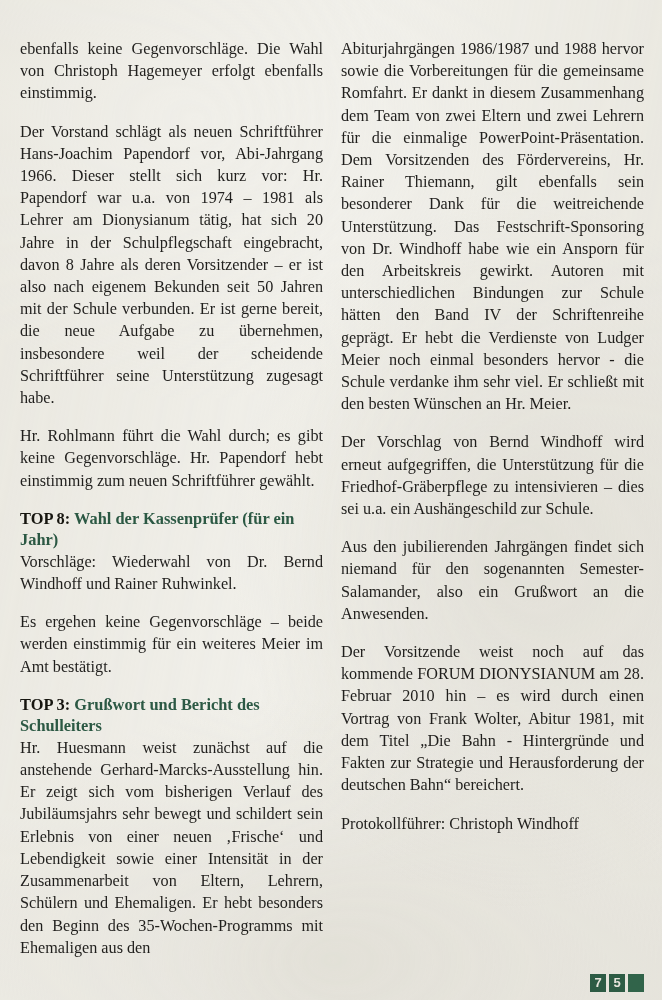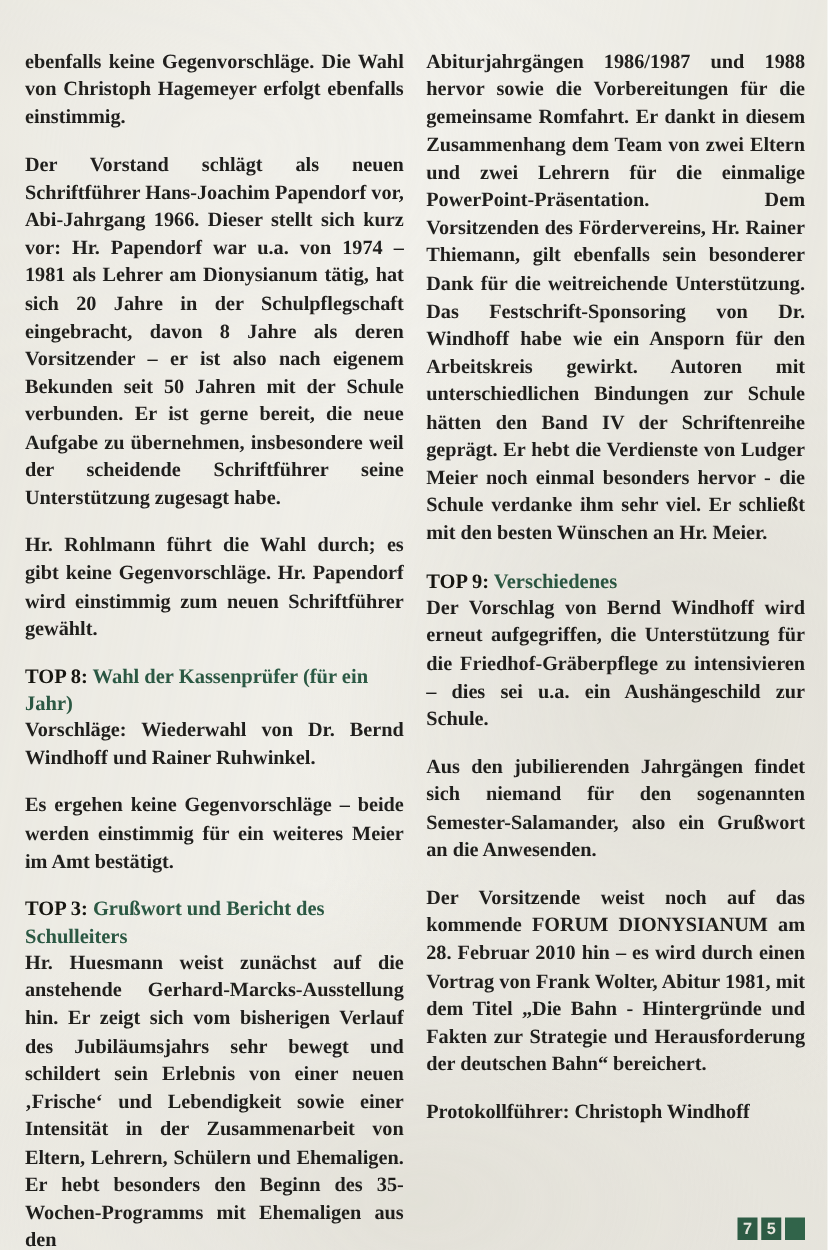--- a/index.html
+++ b/index.html
@@ -94,7 +94,6 @@
     text-justify: inter-word;
     hyphens: manual;
     color: #201f1d;
-    font-weight: bold;
   }
   p.para.tight {
     margin-bottom: 0;

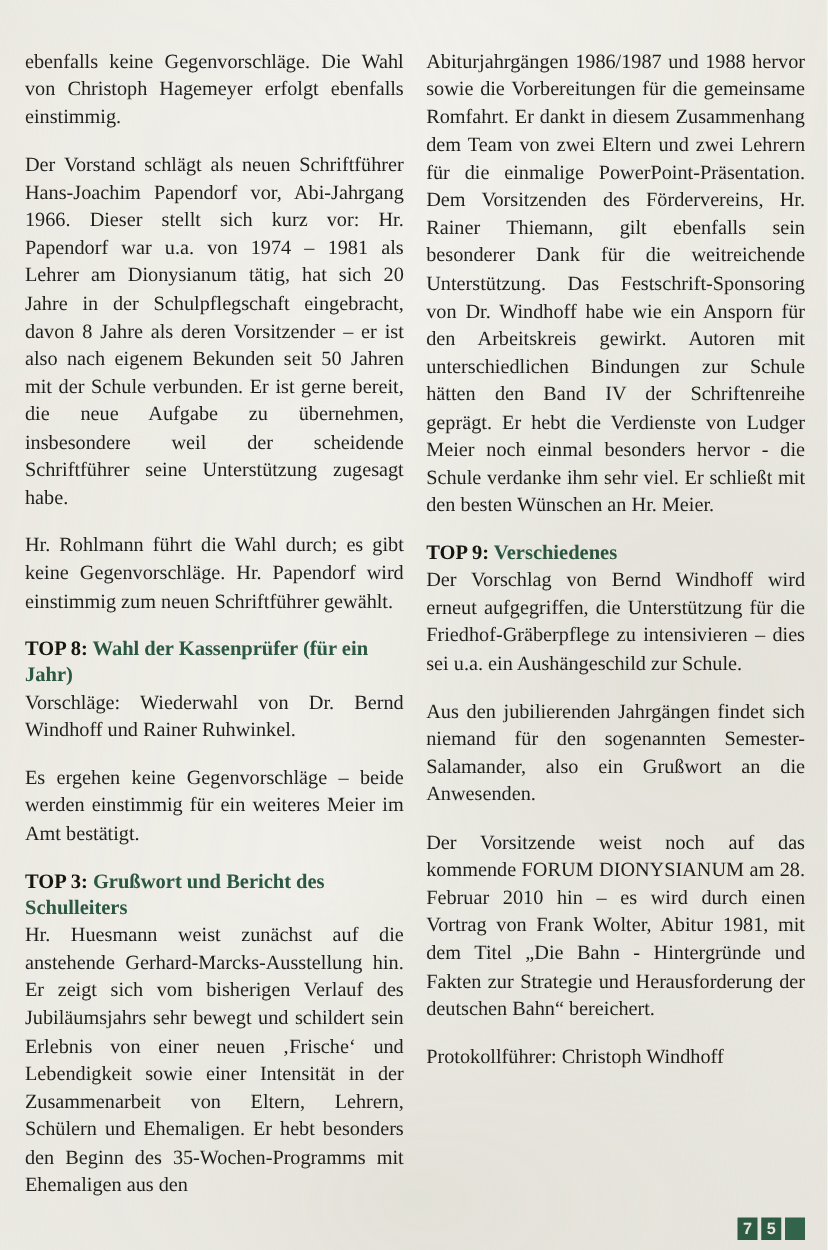--- a/index.html
+++ b/index.html
@@ -157,7 +157,7 @@
 
       <p class="para">ebenfalls keine Gegenvorschläge. Die Wahl von Christoph Hagemeyer erfolgt ebenfalls einstimmig.</p>
       <p class="para">Der Vorstand schlägt als neuen Schriftführer Hans-Joachim Papendorf vor, Abi-Jahrgang 1966. Dieser stellt sich kurz vor: Hr. Papendorf war u.a. von 1974 – 1981 als Lehrer am Dionysianum tätig, hat sich 20 Jahre in der Schulpflegschaft eingebracht, davon 8 Jahre als deren Vorsitzender – er ist also nach eigenem Bekunden seit 50 Jahren mit der Schule verbunden. Er ist gerne bereit, die neue Aufgabe zu übernehmen, insbesondere weil der scheidende Schriftführer seine Unterstützung zugesagt habe.</p>
-      <p class="para">Hr. Rohlmann führt die Wahl durch; es gibt keine Gegenvorschläge. Hr. Papendorf wird einstimmig zum neuen Schriftführer gewählt.</p>
+      <p class="para">Hr. Rohlmann führt die Wahl durch; es gibt keine Gegenvorschläge. Hr. Papendorf hebt einstimmig zum neuen Schriftführer gewählt.</p>
 
       <div class="head-block">
         <h3 class="top-head green-rest"><span class="lead">TOP 8: </span><span class="rest">Wahl der Kassenprüfer (für ein Jahr)</span></h3>

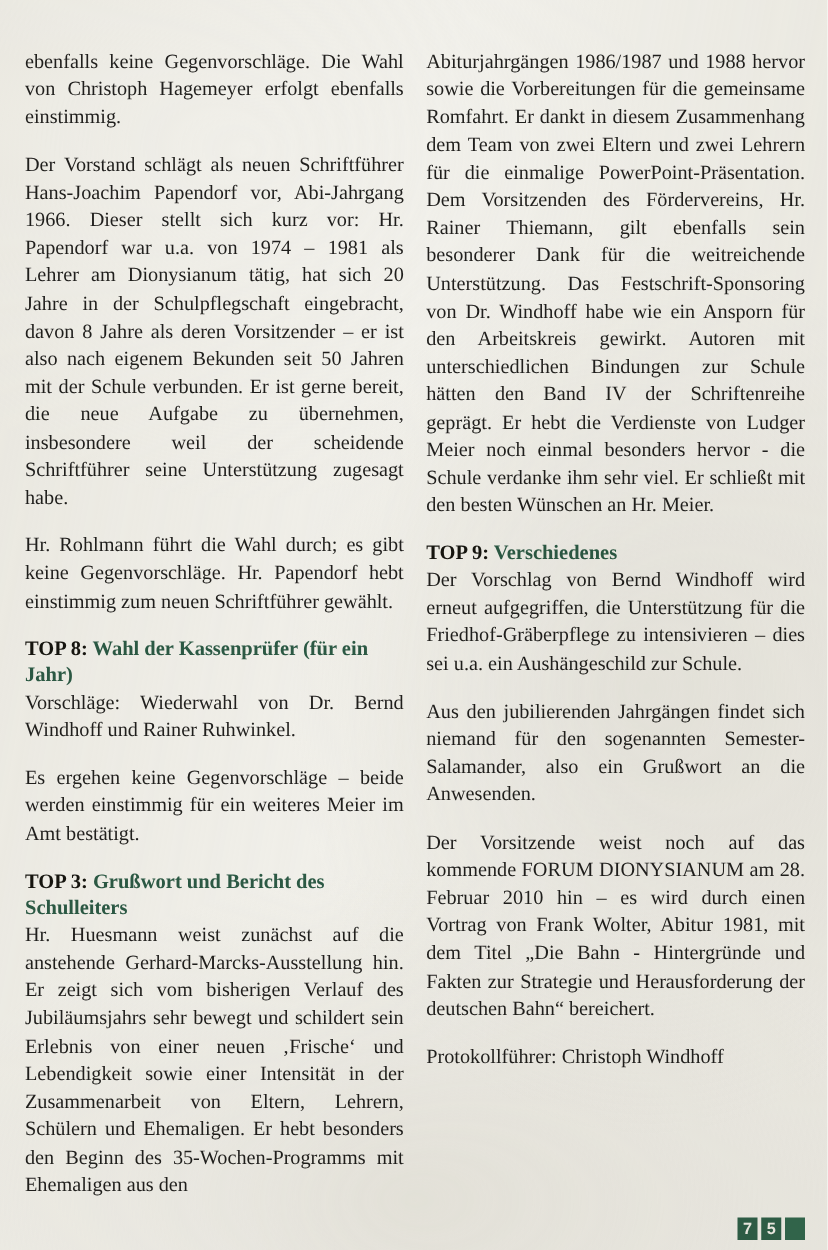--- a/index.html
+++ b/index.html
@@ -176,9 +176,6 @@
 
       <p class="para">Abiturjahrgängen 1986/1987 und 1988 hervor sowie die Vorbereitungen für die gemeinsame Romfahrt. Er dankt in diesem Zusammenhang dem Team von zwei Eltern und zwei Lehrern für die einmalige PowerPoint-Präsentation. Dem Vorsitzenden des Fördervereins, Hr. Rainer Thiemann, gilt ebenfalls sein besonderer Dank für die weitreichende Unterstützung. Das Festschrift-Sponsoring von Dr. Windhoff habe wie ein Ansporn für den Arbeitskreis gewirkt. Autoren mit unterschiedlichen Bindungen zur Schule hätten den Band IV der Schriftenreihe geprägt. Er hebt die Verdienste von Ludger Meier noch einmal besonders hervor - die Schule verdanke ihm sehr viel. Er schließt mit den besten Wünschen an Hr. Meier.</p>
 
-      <div class="head-block">
-        <h3 class="top-head green-rest"><span class="lead">TOP 9: </span><span class="rest">Verschiedenes</span></h3>
-      </div>
       <p class="para after-head">Der Vorschlag von Bernd Windhoff wird erneut aufgegriffen, die Unterstützung für die Friedhof-Gräberpflege zu intensivieren – dies sei u.a. ein Aushängeschild zur Schule.</p>
 
       <p class="para">Aus den jubilierenden Jahrgängen findet sich niemand für den sogenannten Semester-Salamander, also ein Grußwort an die Anwesenden.</p>

